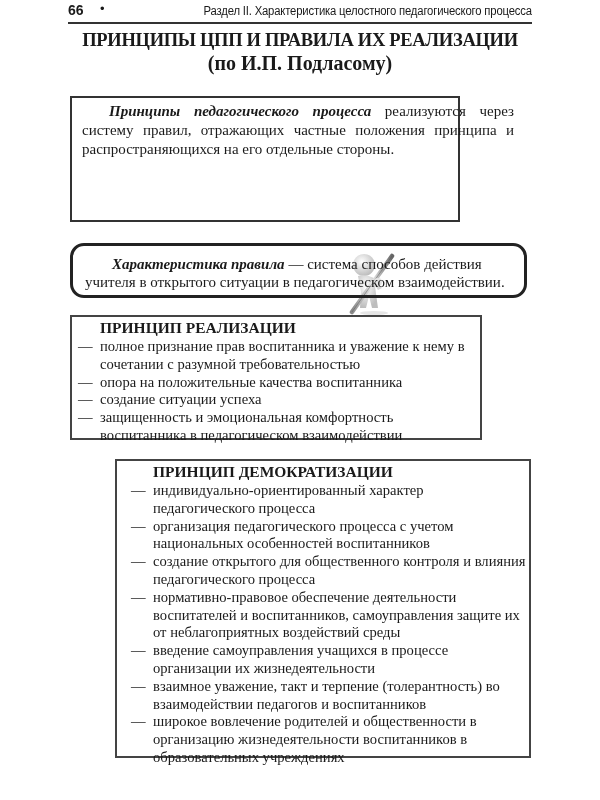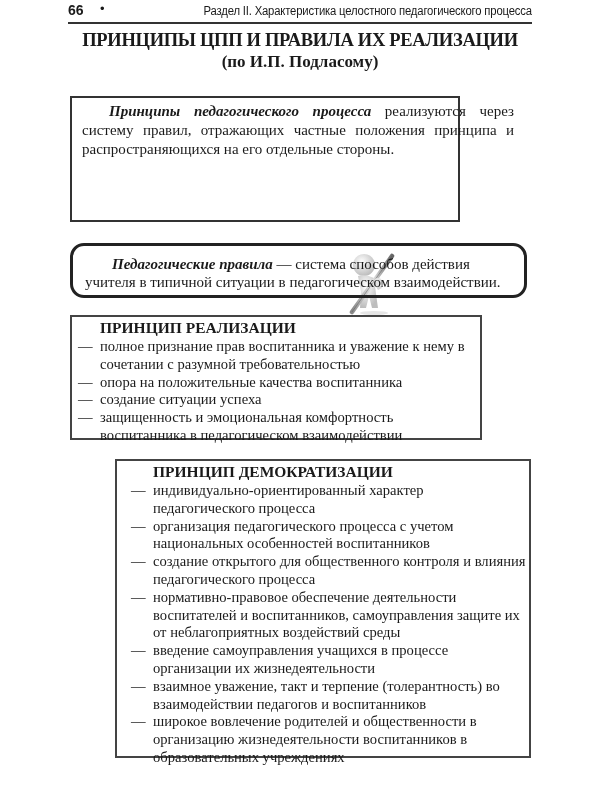--- a/index.html
+++ b/index.html
@@ -10,7 +10,7 @@
   .running-head { position: absolute; right: 0; top: 4px; font-size: 12.3px; letter-spacing: -0.2px; transform: scaleX(0.92); transform-origin: right; }
   .title { position: absolute; left: 0; width: 600px; text-align: center; font-family: "Liberation Serif", serif; font-weight: bold; }
   .title1 { top: 30px; font-size: 18.5px; letter-spacing: -0.3px; }
-  .title2 { top: 52px; font-size: 17px; }
+  .title2 { top: 52px; font-size: 20px; }
   .box1 { position: absolute; left: 70px; top: 96px; width: 390px; height: 126px; border: 2px solid #333; box-sizing: border-box; }
   .box1 p { margin: 0; position: absolute; left: 10px; top: 4px; width: 432px; font-family: "Liberation Serif", serif; font-size: 15px; line-height: 19px; text-align: justify; text-indent: 27px; }
   .box1 p b { font-style: italic; }

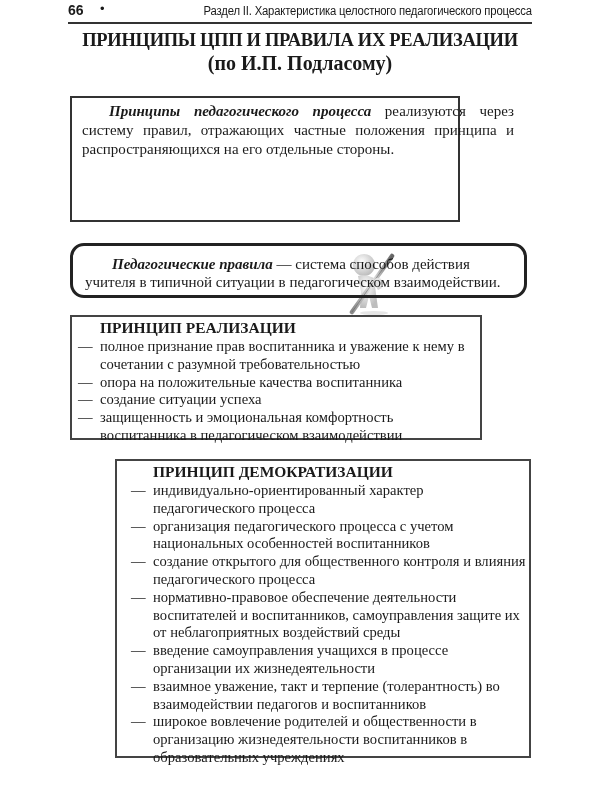--- a/index.html
+++ b/index.html
@@ -63,7 +63,7 @@
 </div>
 
 <div class="box2">
-  <p><b>Педагогические правила</b><span> — система способов действия учителя в типичной ситуации в педагогическом взаимодействии.</span></p>
+  <p><b>Характеристика правила</b><span> — система способов действия учителя в типичной ситуации в педагогическом взаимодействии.</span></p>
 </div>
 
 <div class="pbox box3">

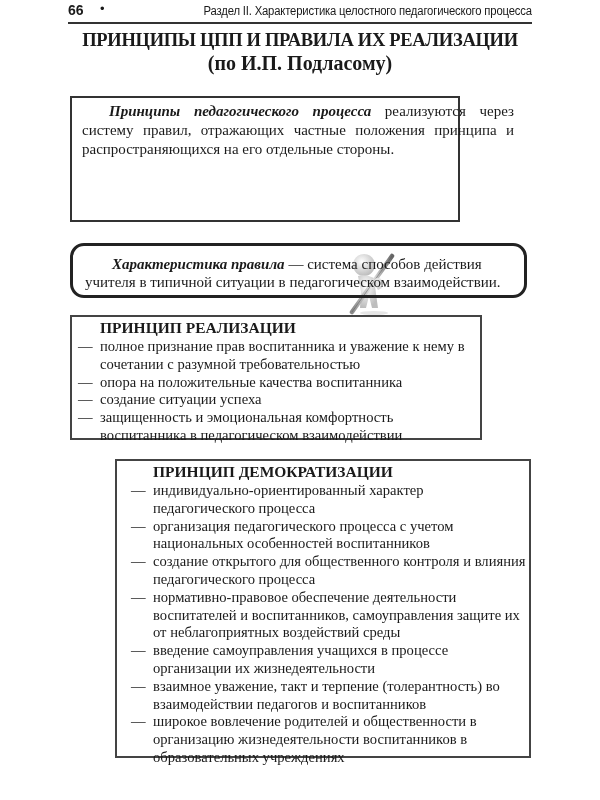--- a/index.html
+++ b/index.html
@@ -63,7 +63,7 @@
 </div>
 
 <div class="box2">
-  <p><b>Характеристика правила</b><span> — система способов действия учителя в типичной ситуации в педагогическом взаимодействии.</span></p>
+  <p><b>Характеристика правила</b><span> — система способов действия учителя в открытого ситуации в педагогическом взаимодействии.</span></p>
 </div>
 
 <div class="pbox box3">

